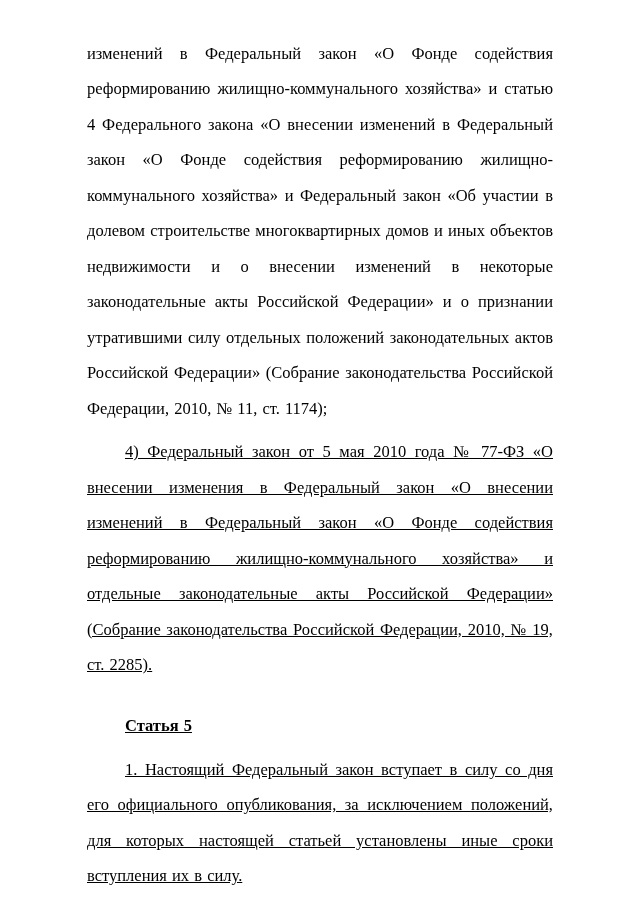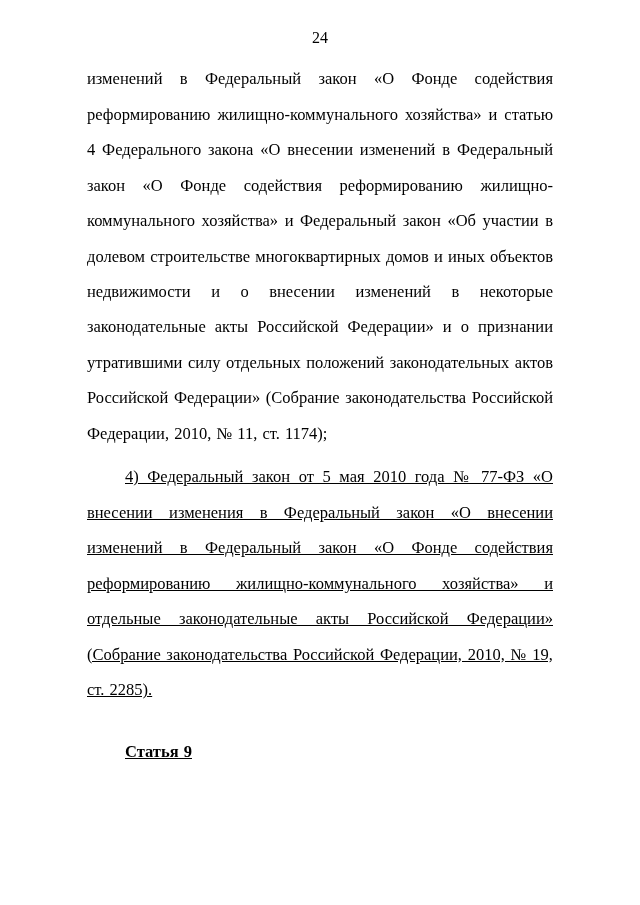--- a/index.html
+++ b/index.html
@@ -44,7 +44,6 @@
 <body>
 
 <div class="page">
-  <div class="page-number">24</div>
 
   <p class="para">изменений в Федеральный закон «О Фонде содействия реформированию жилищно-коммунального хозяйства» и статью 4 Федерального закона «О внесении изменений в Федеральный закон «О Фонде содействия реформированию жилищно-коммунального хозяйства» и Федеральный закон «Об участии в долевом строительстве многоквартирных домов и иных объектов недвижимости и о внесении изменений в некоторые законодательные акты Российской Федерации» и о признании утратившими силу отдельных положений законодательных актов Российской Федерации» (Собрание законодательства Российской Федерации, 2010, № 11, ст. 1174);</p>
 

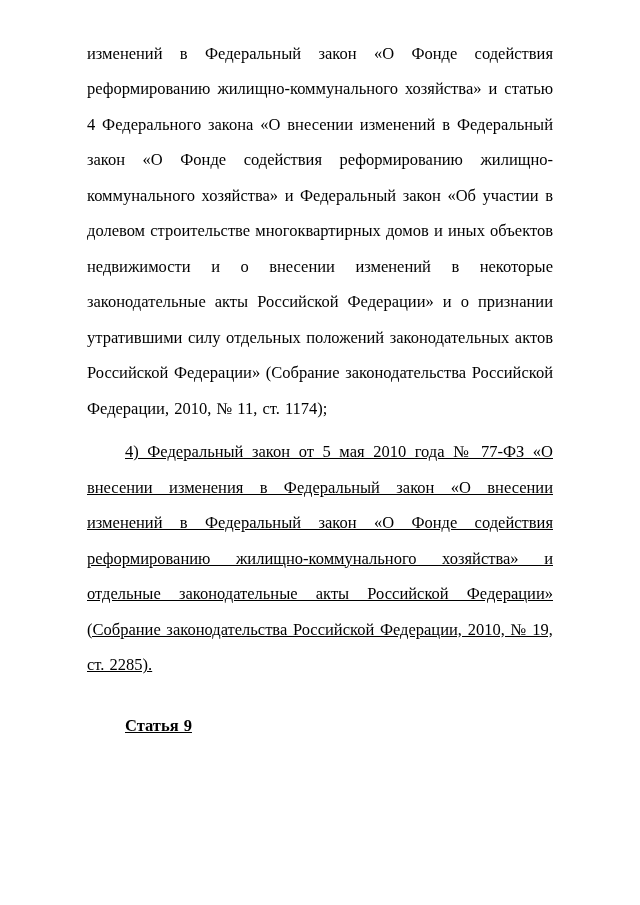--- a/index.html
+++ b/index.html
@@ -49,7 +49,7 @@
 
   <p class="para indent">4) Федеральный закон от 5 мая 2010 года № 77-ФЗ «О внесении изменения в Федеральный закон «О внесении изменений в Федеральный закон «О Фонде содействия реформированию жилищно-коммунального хозяйства» и отдельные законодательные акты Российской Федерации» (Собрание законодательства Российской Федерации, 2010, № 19, ст. 2285).</p>
 
-  <p class="para indent heading">Статья 9</p>
+  <p class="para indent heading">Статья 5</p>
 
 </div>
 

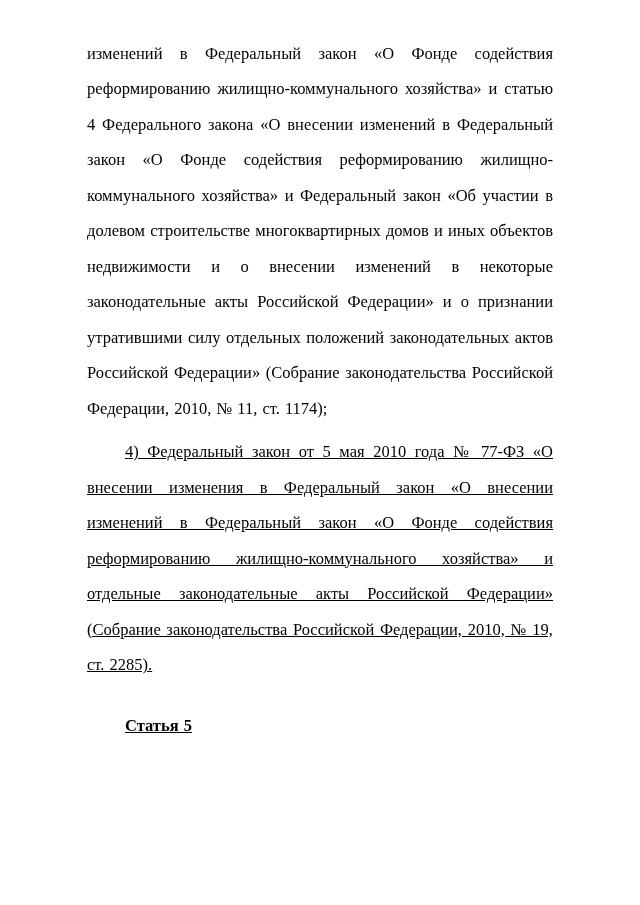--- a/index.html
+++ b/index.html
@@ -51,6 +51,7 @@
 
   <p class="para indent heading">Статья 5</p>
 
+  <p class="para indent">1. Настоящий Федеральный закон вступает в силу со дня его официального опубликования, за исключением положений, для которых настоящей статьей установлены иные сроки вступления их в силу.</p>
 </div>
 
 </body></html>

